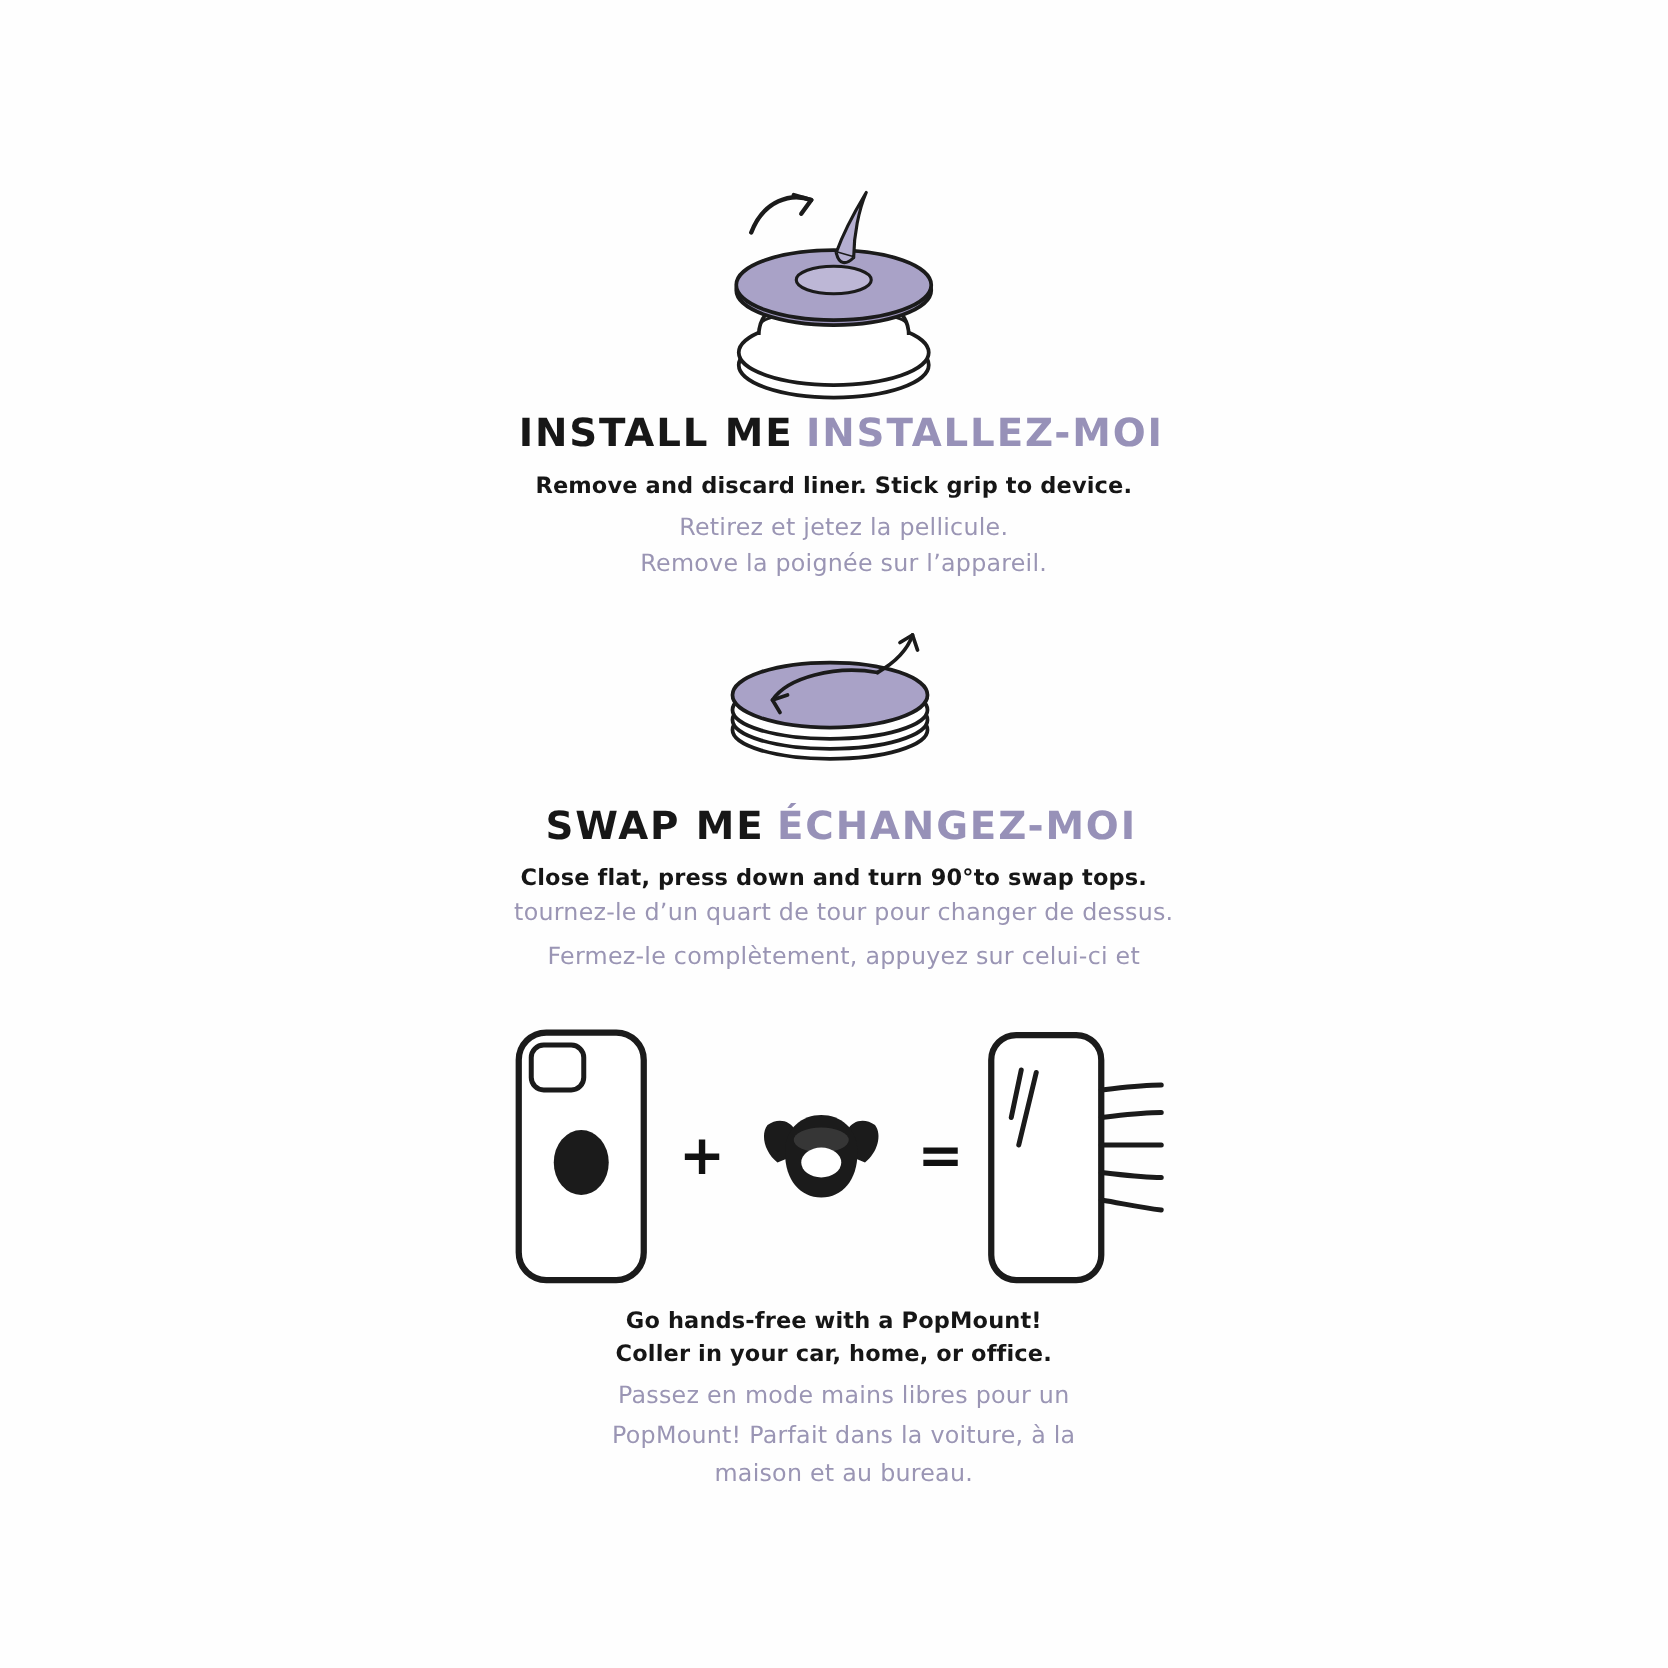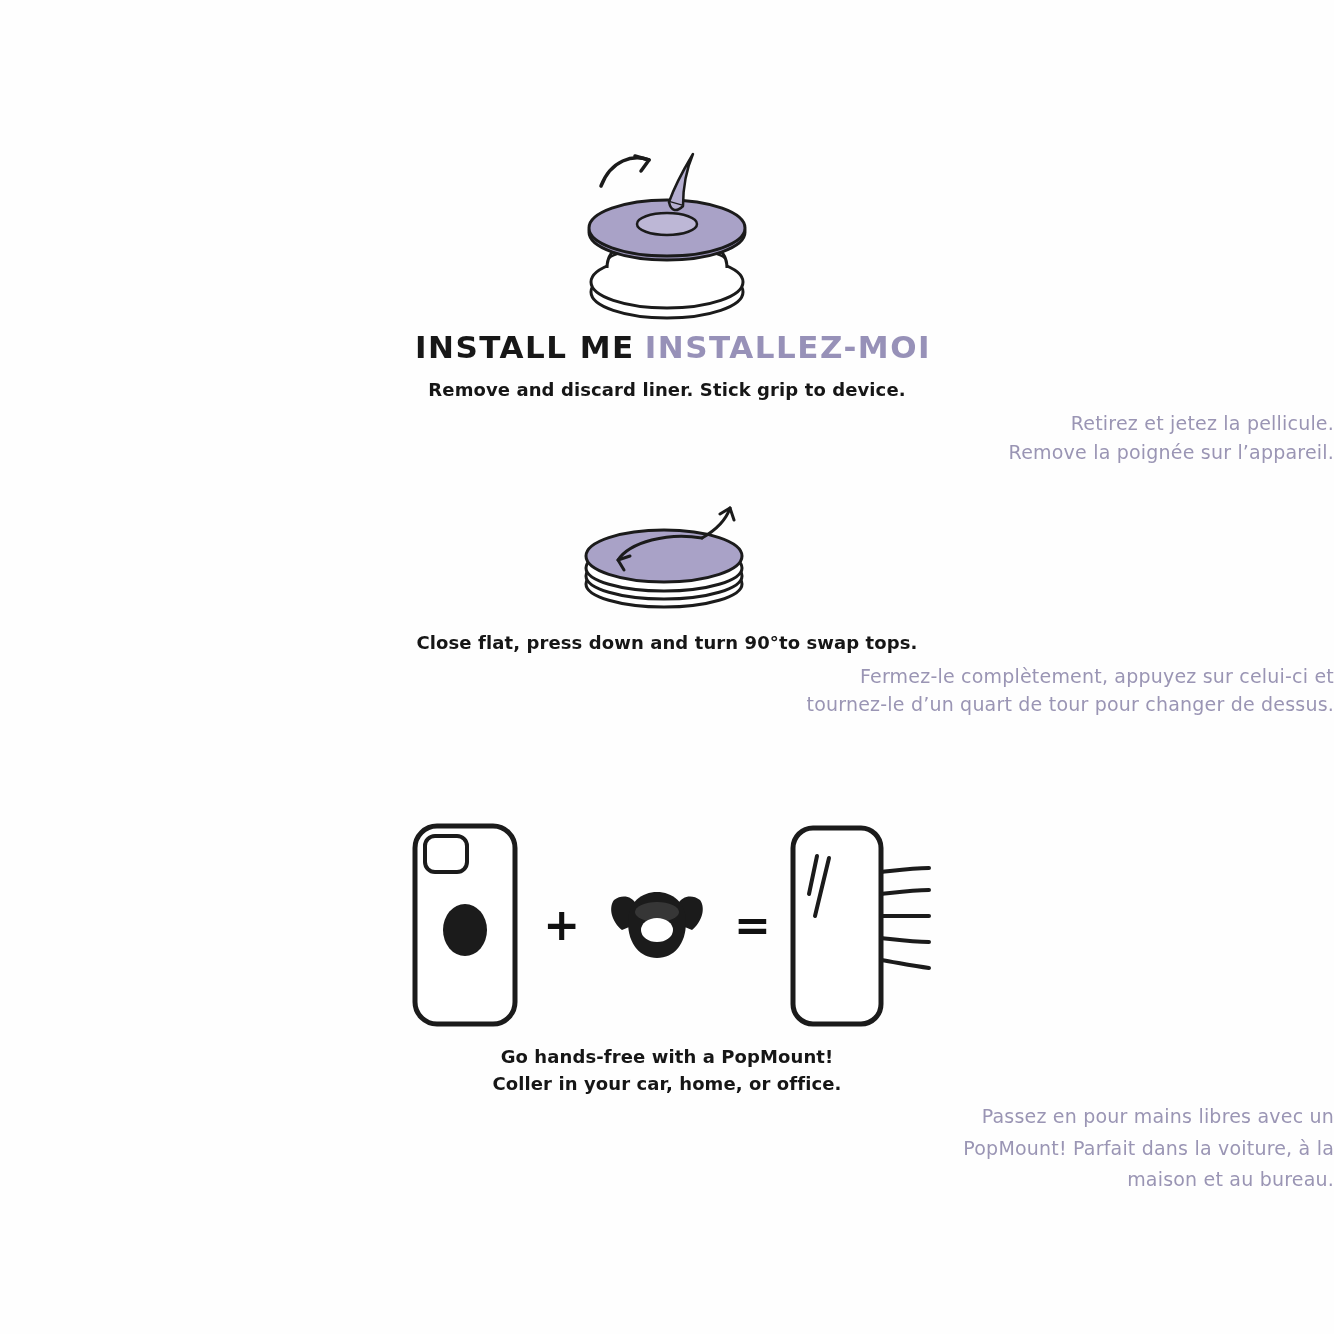--- a/index.html
+++ b/index.html
@@ -70,7 +70,6 @@
     margin: 8px 0 0 16px;
     line-height: 1.45;
     letter-spacing: 0.2px;
-    text-align: right;
   }
   .sub-fr.tight { line-height: 1.42; }
 

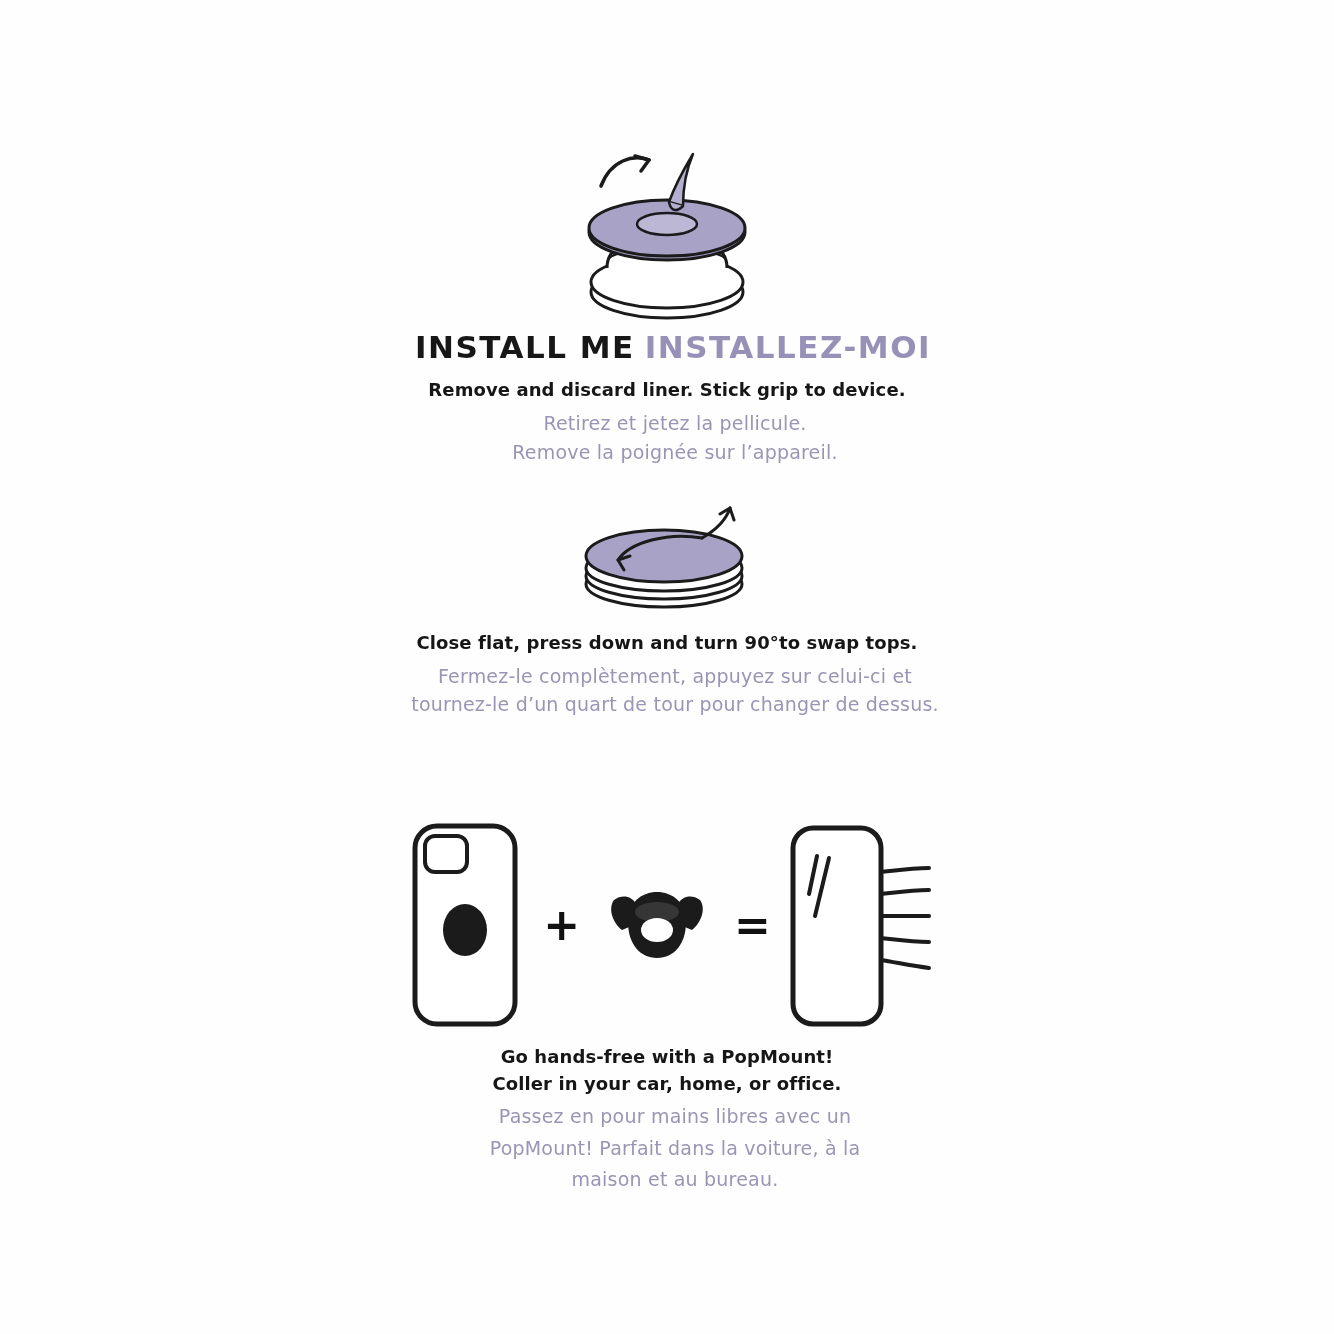--- a/index.html
+++ b/index.html
@@ -144,6 +144,9 @@
       <path d="M178 10 L168 16 M178 10 L182 22" fill="none" stroke="#1b1b1b" stroke-width="3" stroke-linecap="round"></path>
     </svg>
 
+    <p class="heading" style="margin-top:26px">
+      <span class="en">SWAP ME</span><span class="fr">ÉCHANGEZ-MOI</span>
+    </p>
 
     <p class="sub-en">Close flat, press down and turn 90°to swap tops.</p>
     <p class="sub-fr tight">Fermez-le complètement, appuyez sur celui-ci et</p>

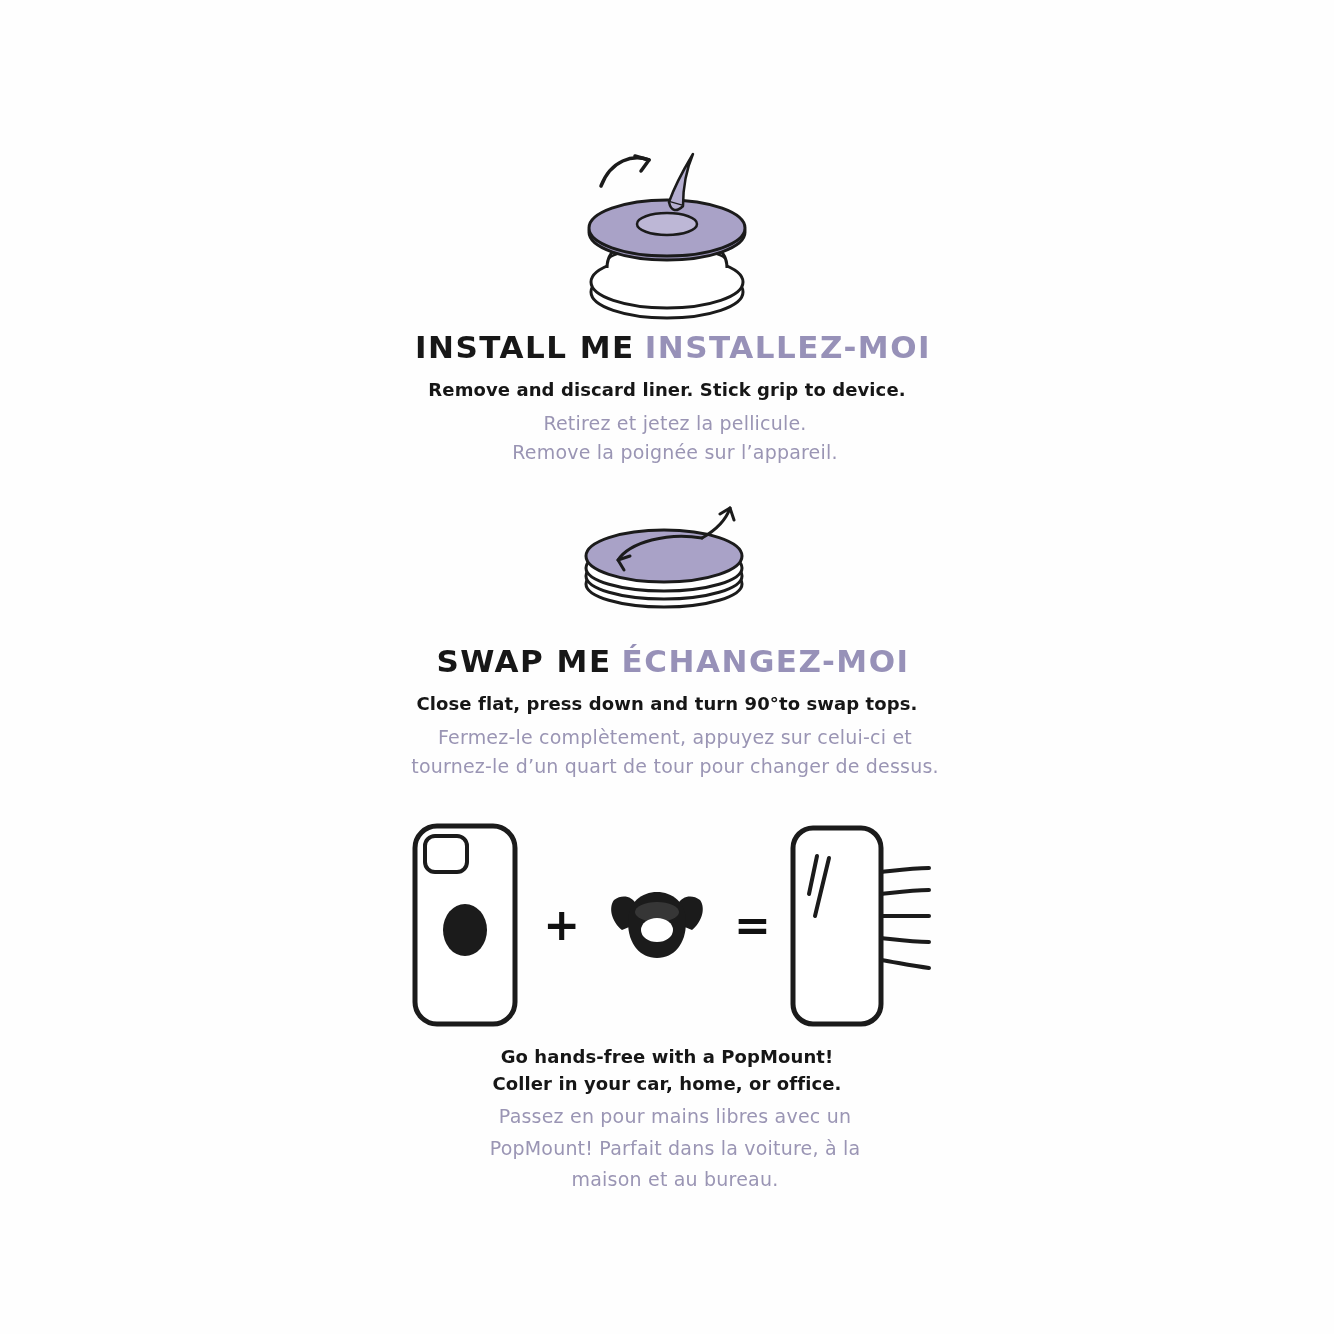--- a/index.html
+++ b/index.html
@@ -149,8 +149,8 @@
     </p>
 
     <p class="sub-en">Close flat, press down and turn 90°to swap tops.</p>
+    <p class="sub-fr tight" style="margin-top:2px">tournez-le d’un quart de tour pour changer de dessus.</p>
     <p class="sub-fr tight">Fermez-le complètement, appuyez sur celui-ci et</p>
-    <p class="sub-fr tight" style="margin-top:2px">tournez-le d’un quart de tour pour changer de dessus.</p>
   </div>
 
   <div class="section" id="section-mount">

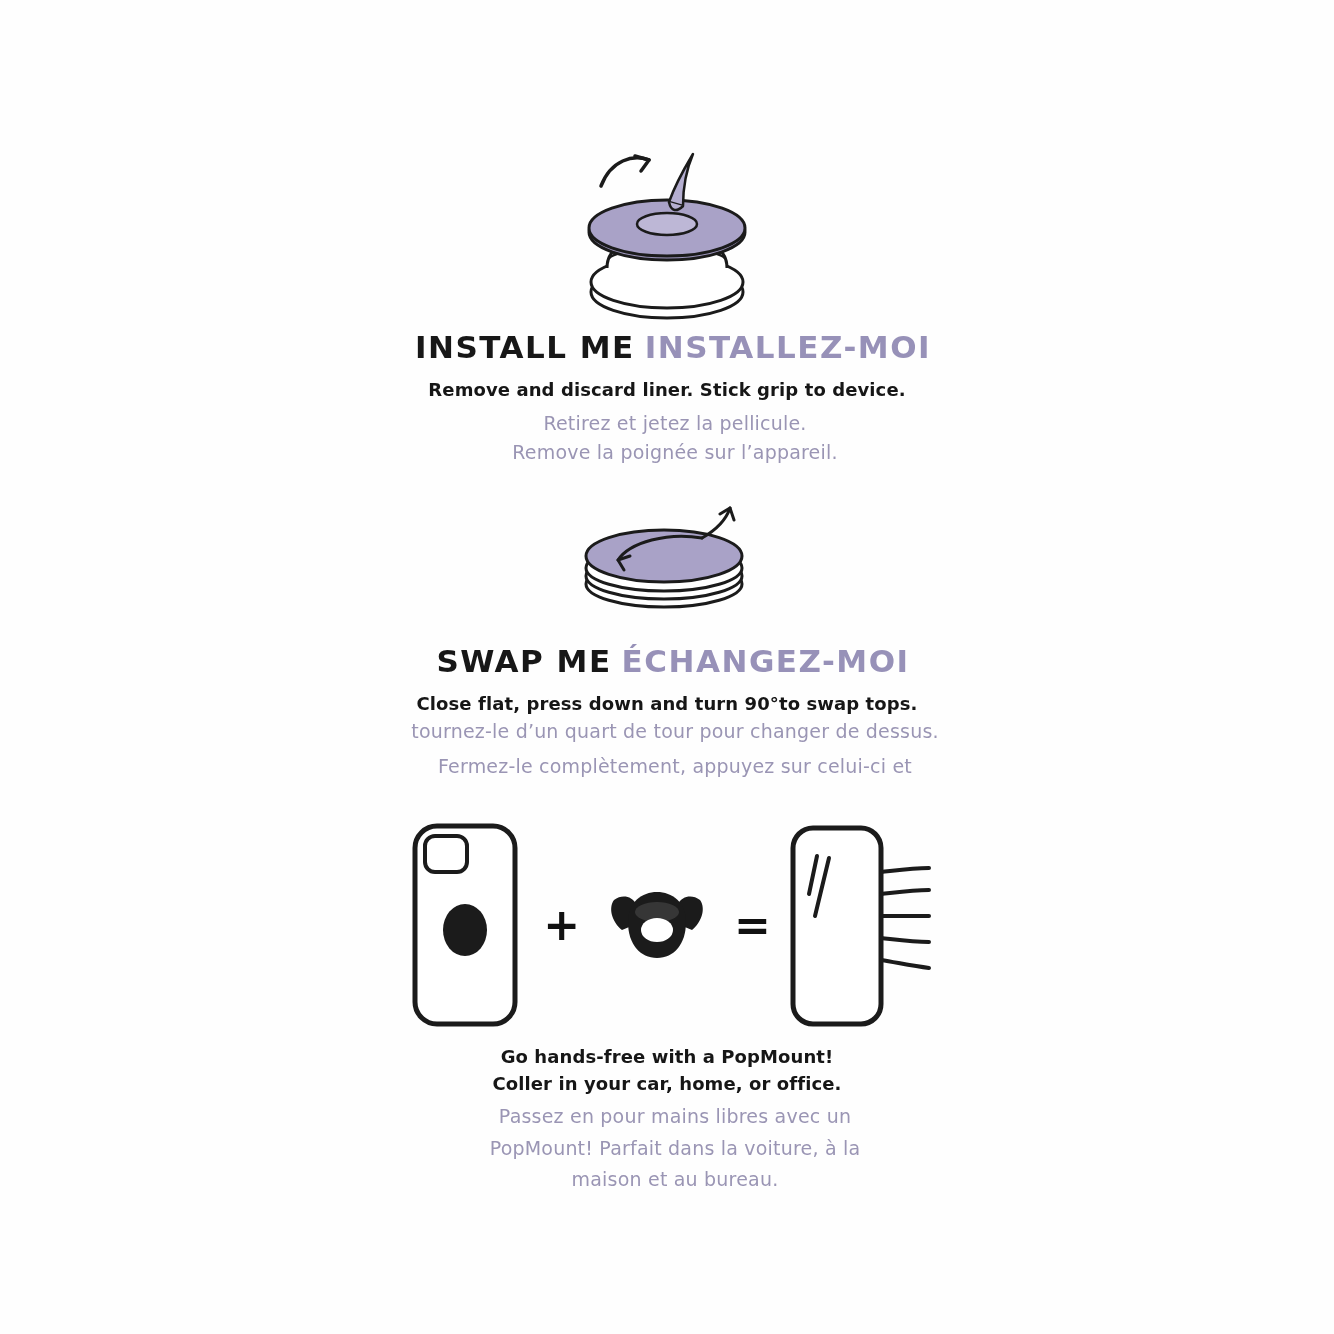--- a/index.html
+++ b/index.html
@@ -188,7 +188,7 @@
 
     <p class="sub-en" style="margin-top:16px">Go hands-free with a PopMount!</p>
     <p class="sub-en" style="margin-top:4px">Coller in your car, home, or office.</p>
-    <p class="sub-fr">Passez en pour mains libres avec un</p>
+    <p class="sub-fr">Passez en mode mains libres pour un</p>
     <p class="sub-fr" style="margin-top:4px">PopMount! Parfait dans la voiture, à la</p>
     <p class="sub-fr" style="margin-top:4px">maison et au bureau.</p>
   </div>

